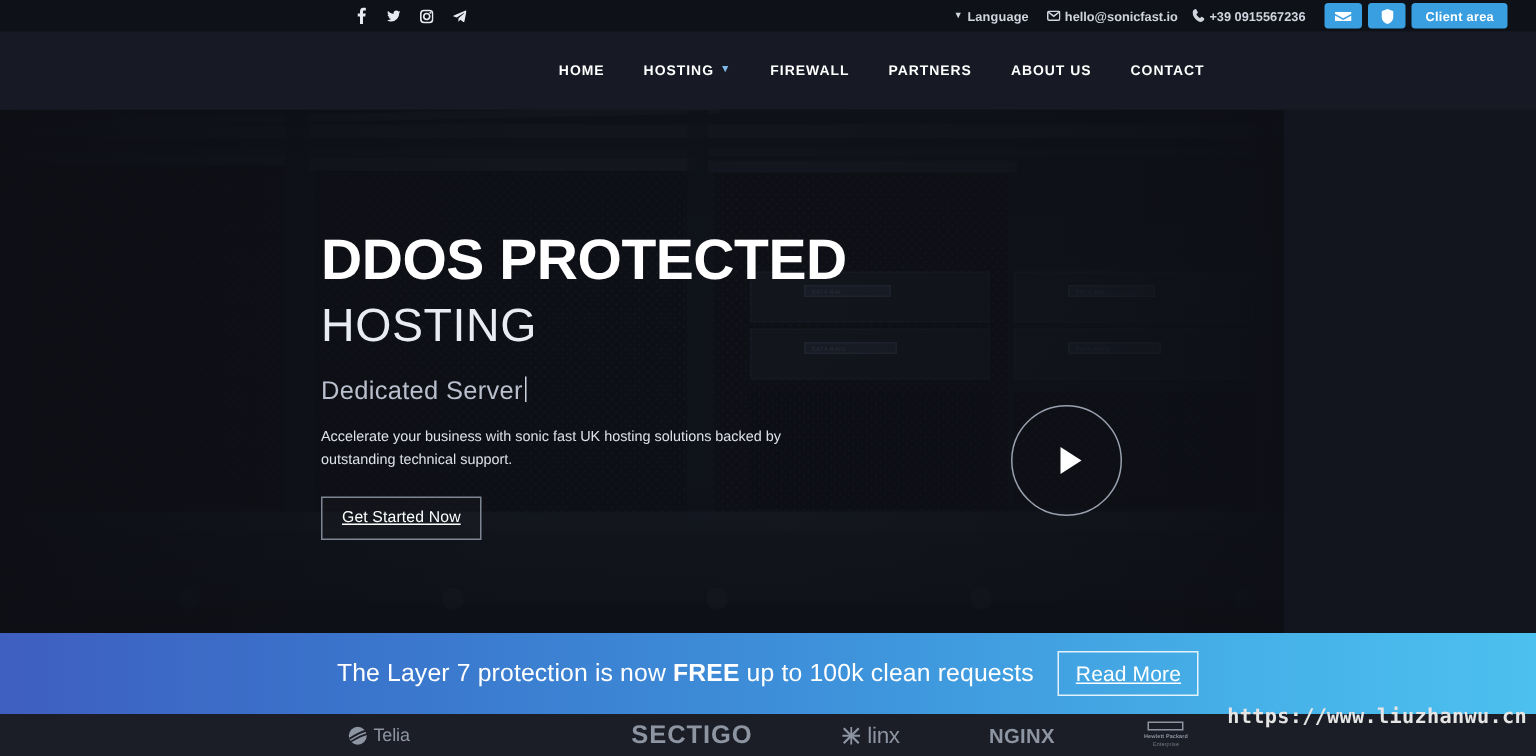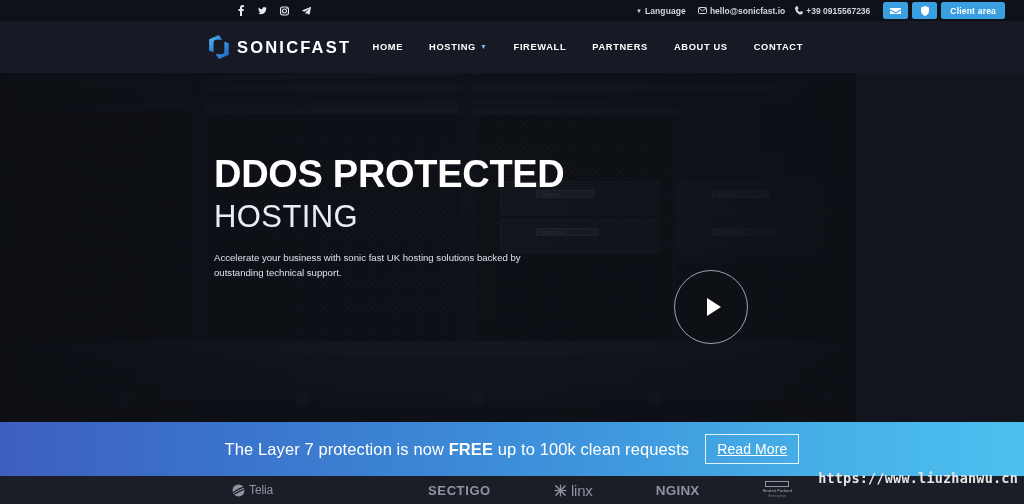--- a/index.html
+++ b/index.html
@@ -256,20 +256,6 @@
   </div>
 
   <div class="navbar">
-    <div class="logo">
-      <svg class="mark" viewBox="0 0 22 24">
-        <defs>
-          <linearGradient id="lg" x1="0" y1="0" x2="1" y2="1">
-            <stop offset="0%" stop-color="#5fc8f5"></stop>
-            <stop offset="55%" stop-color="#2f84d8"></stop>
-            <stop offset="100%" stop-color="#1b5fb5"></stop>
-          </linearGradient>
-        </defs>
-        <path fill="url(#lg)" d="M11 0 1.2 4.2v11.2l4.4 2.1V7.4c0-1.6 1.3-2.6 2.9-2.6h5.7L11 0z"></path>
-        <path fill="url(#lg)" d="M11 24l9.8-4.2V8.6l-4.4-2.1v10.1c0 1.6-1.3 2.6-2.9 2.6H7.8L11 24z"></path>
-      </svg>
-      <span class="wordmark">SONICFAST</span>
-    </div>
 
     <div class="menu">
       <a href="#">

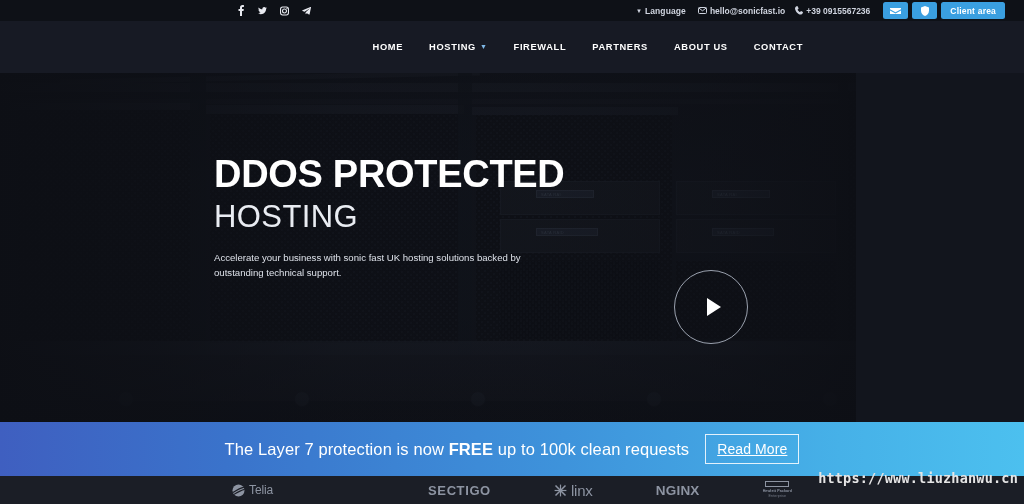--- a/index.html
+++ b/index.html
@@ -338,6 +338,10 @@
     <div class="hero-content">
       <div class="h1">DDOS PROTECTED</div>
       <div class="h2">HOSTING</div>
+      <div class="typed">
+        <span>Dedicated Server</span>
+        <span class="caret-bar"></span>
+      </div>
       <div class="hero-desc">Accelerate your business with sonic fast UK hosting solutions backed by outstanding technical support.</div>
     </div>
 

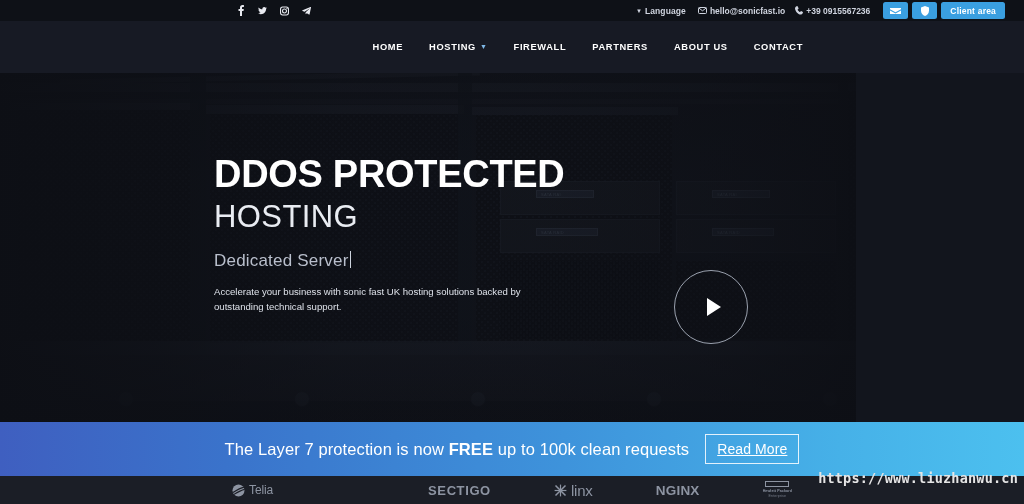--- a/index.html
+++ b/index.html
@@ -343,6 +343,7 @@
         <span class="caret-bar"></span>
       </div>
       <div class="hero-desc">Accelerate your business with sonic fast UK hosting solutions backed by outstanding technical support.</div>
+      <a class="cta" href="#">Get Started Now</a>
     </div>
 
     <div class="play">

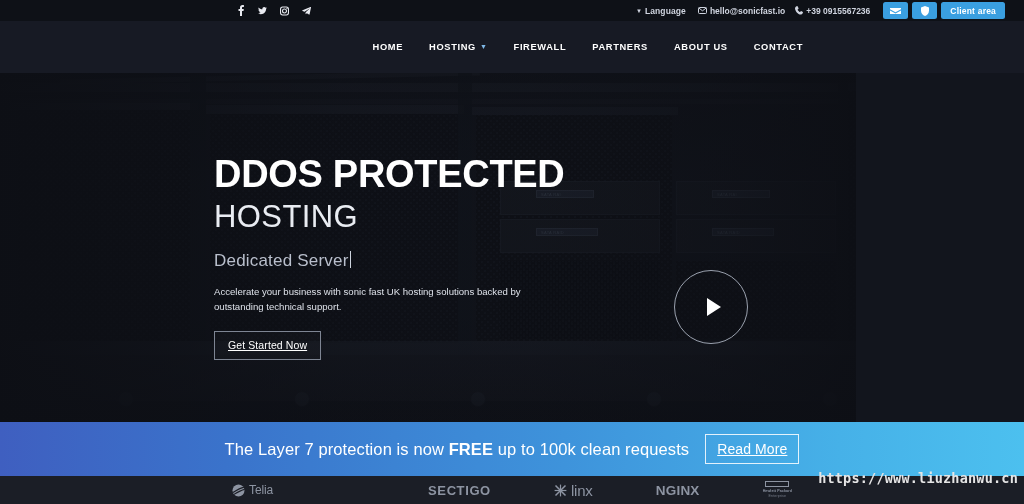--- a/index.html
+++ b/index.html
@@ -171,7 +171,7 @@
   .plogo { color:#8d94a2; display:flex; align-items:center; gap:4px; }
   .plogo.telia { font-size:12px; letter-spacing:-.1px; }
   .plogo.cpanel { font-size:10px; font-weight:bold; font-style:italic; letter-spacing:-.6px;margin-top:36px; }
-  .plogo.sectigo { font-size:13px; font-weight:bold; letter-spacing:.6px; }
+  .plogo.sectigo { font-size:17px; font-weight:bold; letter-spacing:.6px; }
   .plogo.linx { font-size:15px; font-weight:normal; letter-spacing:-.2px; }
   .plogo.nginx { font-size:13.5px; font-weight:bold; letter-spacing:.2px; }
   .hpe { display:flex; flex-direction:column; gap:2px; }

